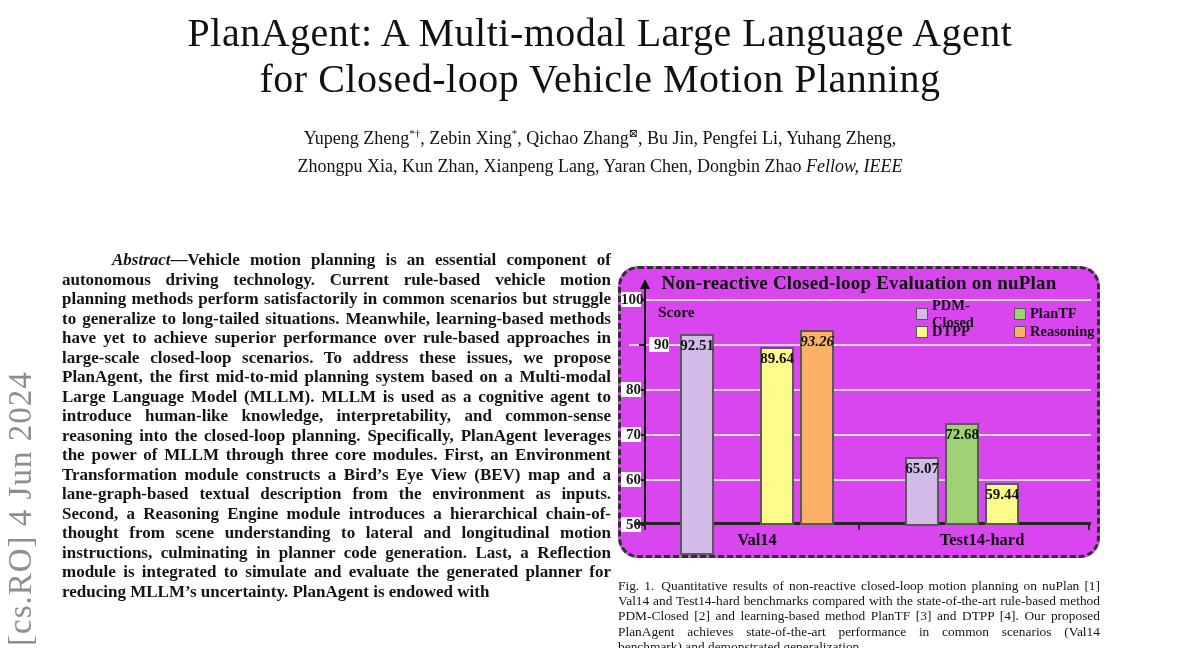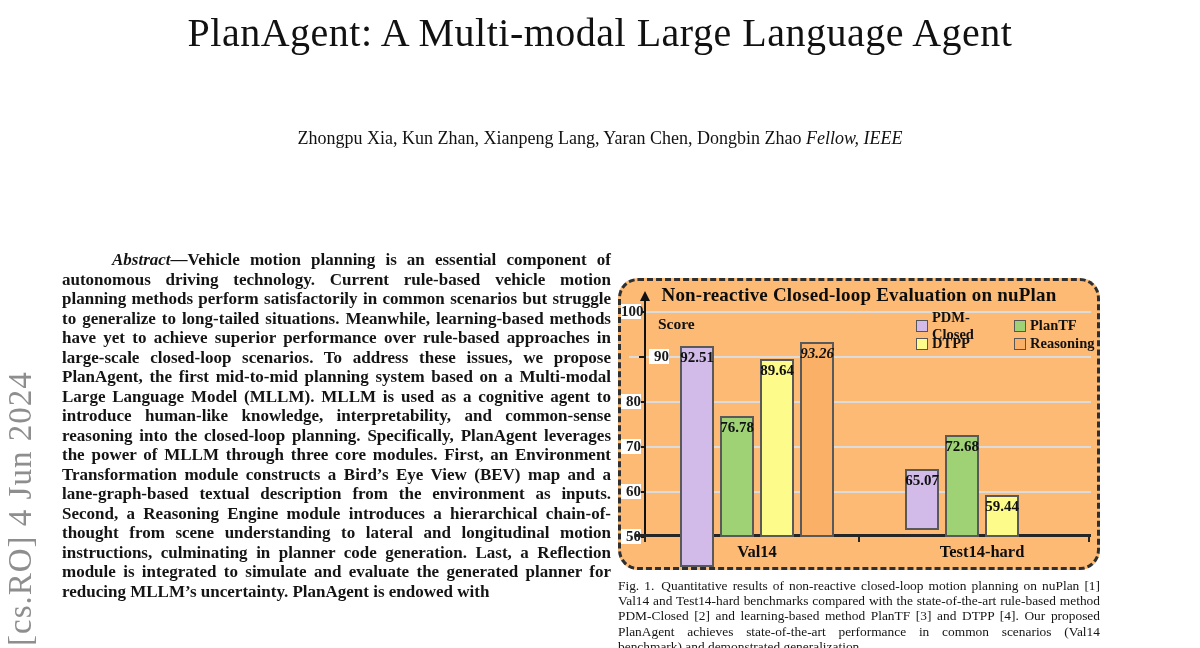--- a/index.html
+++ b/index.html
@@ -94,7 +94,7 @@
 
   <div class="arxiv-stamp">[cs.RO]  4 Jun 2024</div>
 
-  <h1 class="title"><span>PlanAgent: A Multi-modal Large Language Agent</span><br></h1>
+  <h1 class="title"><span>PlanAgent: A Multi-modal Large Language Agent</span><br><span>for Closed-loop Vehicle Motion Planning</span></h1>
 
   <div class="authors">
     <div><span>Zhongpu Xia, Kun Zhan, Xianpeng Lang, Yaran Chen, Dongbin Zhao  </span><span style="font-style: italic;">Fellow, IEEE</span></div>

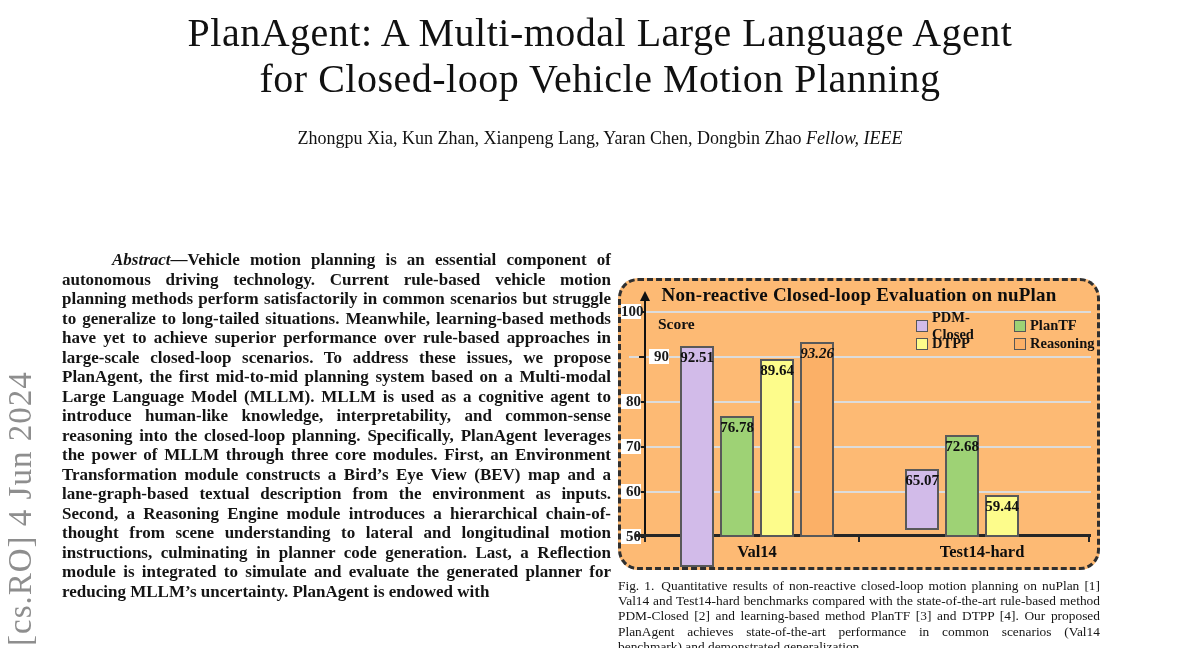--- a/index.html
+++ b/index.html
@@ -97,6 +97,7 @@
   <h1 class="title"><span>PlanAgent: A Multi-modal Large Language Agent</span><br><span>for Closed-loop Vehicle Motion Planning</span></h1>
 
   <div class="authors">
+    <div><span>Yupeng Zheng</span><sup>*†</sup><span>, Zebin Xing</span><sup>*</sup><span>, Qichao Zhang</span><sup>⊠</sup><span>, Bu Jin, Pengfei Li, Yuhang Zheng,</span></div>
     <div><span>Zhongpu Xia, Kun Zhan, Xianpeng Lang, Yaran Chen, Dongbin Zhao  </span><span style="font-style: italic;">Fellow, IEEE</span></div>
   </div>
 

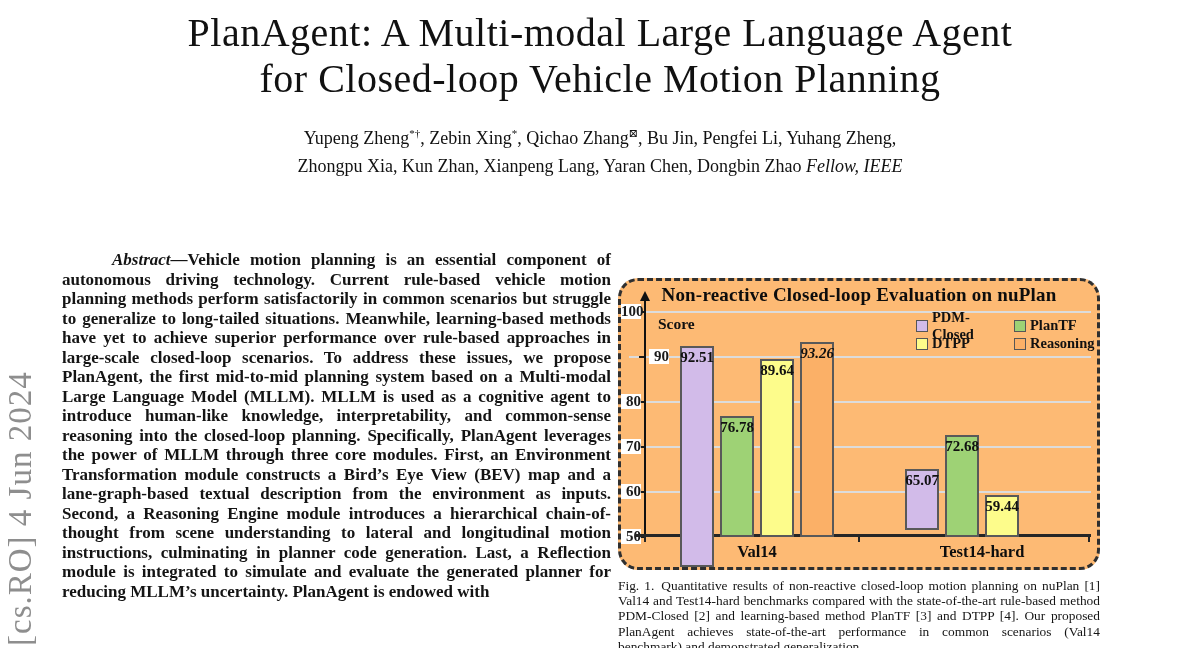--- a/index.html
+++ b/index.html
@@ -40,9 +40,9 @@
   
   .col-right { position:absolute; left:618px; top:266px; width:482px; }
   .fig-box {
-    position:absolute; left:0; top:12px; width:482px; height:292px;
+    position:absolute; left:0; top:0; width:482px; height:292px;
     border:3px dashed #2f2f2f; border-radius:20px; box-sizing:border-box;
-    background:#fdba74;
+    background:#d946ef;
   }
   .chart-title {
     position:absolute; top:3px; left:0; right:0; text-align:center;

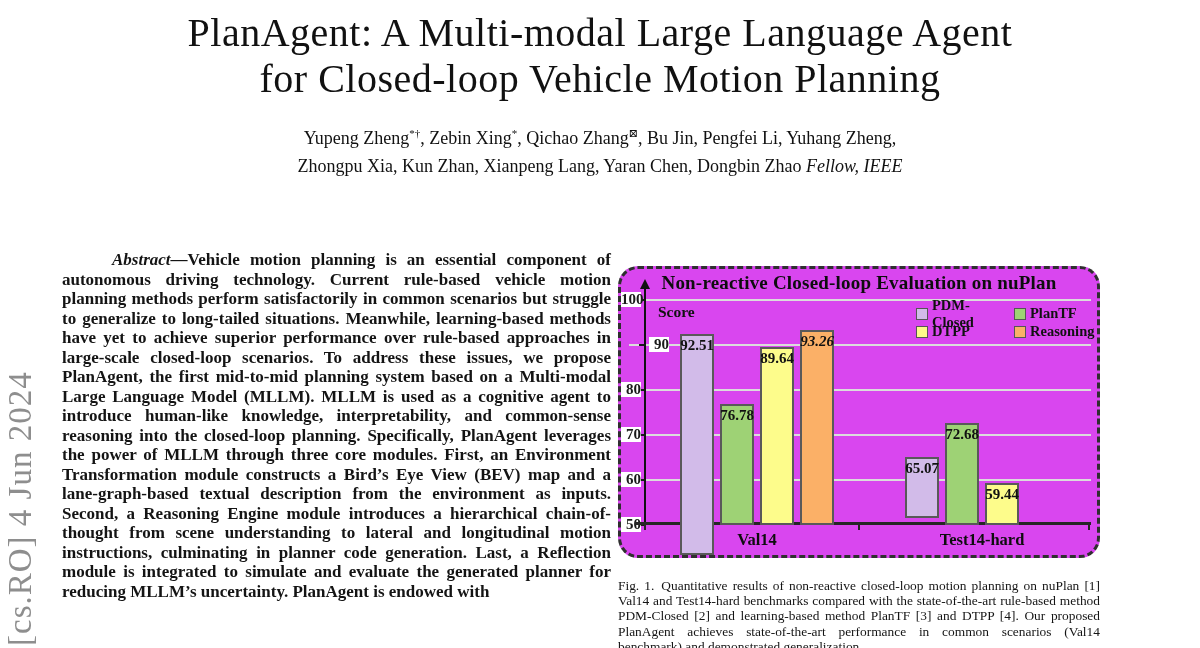--- a/index.html
+++ b/index.html
@@ -155,9 +155,6 @@
           <div class="bar" style="left: 59px; top: 64.705px; height: 221px; background: rgb(210, 187, 233);">
             <span class="bar-label">92.51</span>
           </div>
-          <div class="bar" style="left: 99px; top: 135.49px; height: 120.51px; background: rgb(158, 210, 117);">
-            <span class="bar-label">76.78</span>
-          </div>
           <div class="bar" style="left: 139px; top: 77.62px; height: 178.38px; background: rgb(253, 252, 139);">
             <span class="bar-label">89.64</span>
           </div>

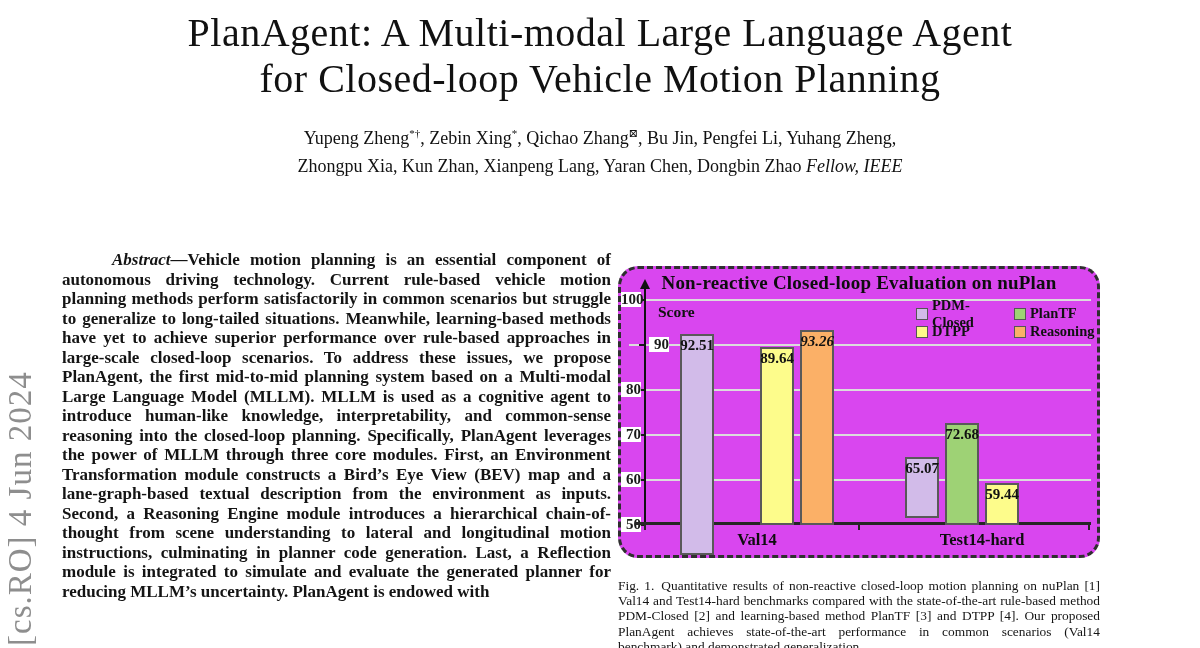--- a/index.html
+++ b/index.html
@@ -162,7 +162,7 @@
             <span class="bar-label em">93.26</span>
           </div>
           <div class="group-label" style="left: 66px;">Val14</div>
-          <div class="bar" style="left: 284px; top: 188.185px; height: 61px; background: rgb(210, 187, 233);">
+          <div class="bar" style="left: 284px; top: 188.185px; height: 69px; background: rgb(210, 187, 233);">
             <span class="bar-label">65.07</span>
           </div>
           <div class="bar" style="left: 324px; top: 153.94px; height: 102.06px; background: rgb(158, 210, 117);">

